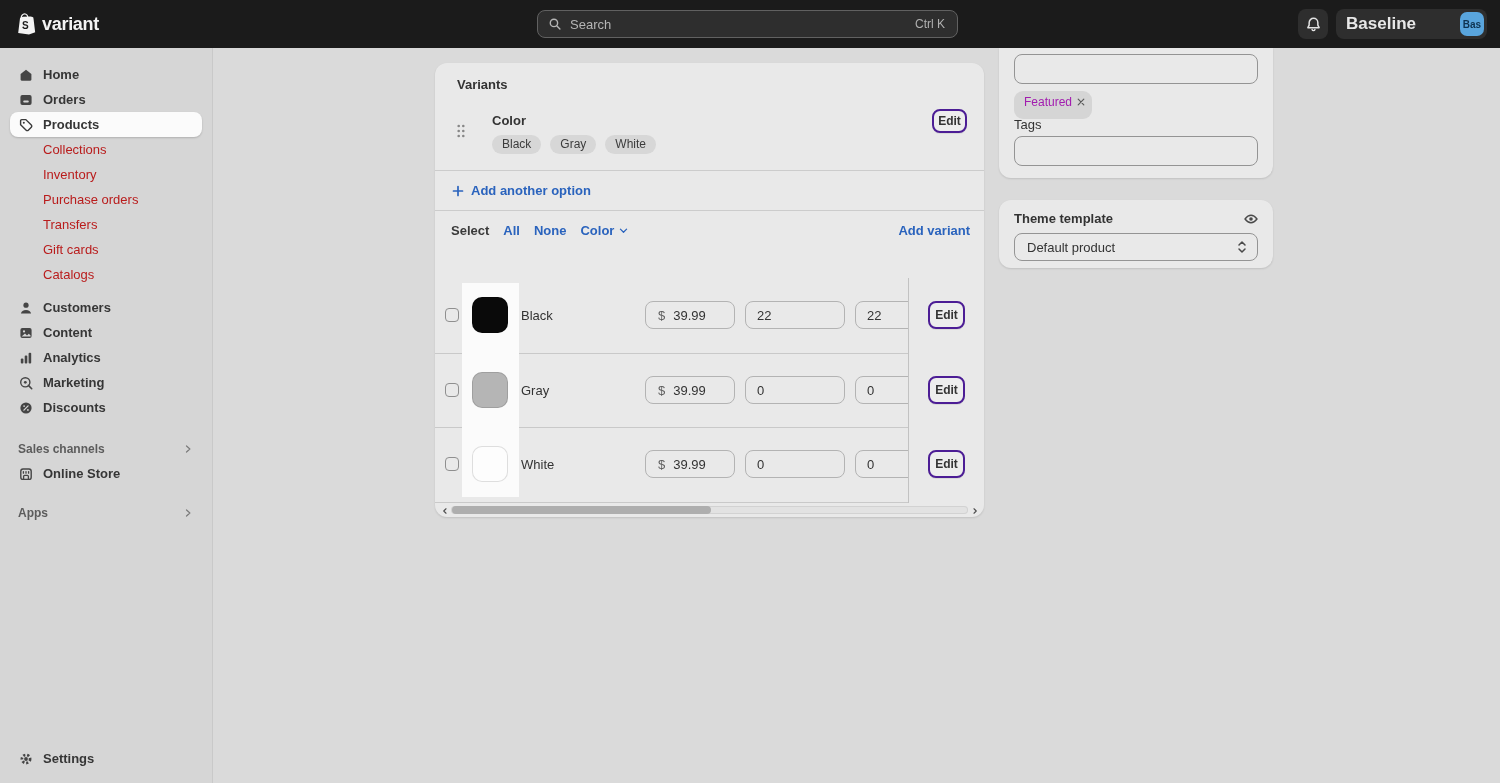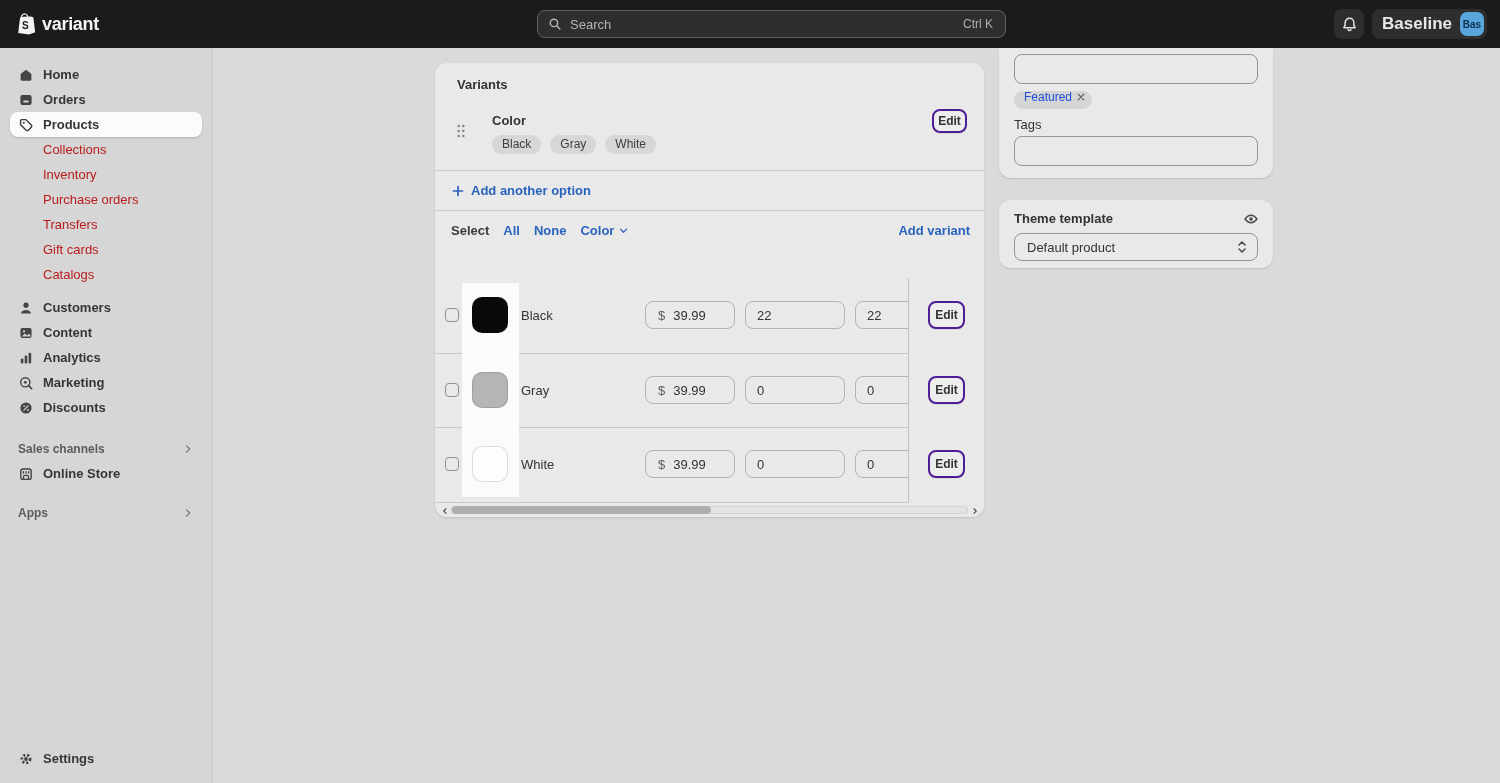--- a/index.html
+++ b/index.html
@@ -17,7 +17,7 @@
   .topbar { position:absolute; left:0; top:0; width:1500px; height:48px; background:#1b1b1b; z-index:50; }
   .logo { position:absolute; left:14px; top:0; height:48px; display:flex; align-items:center; gap:6px; cursor:pointer; }
   .logo-word { color:#f4f4f4; font-size:18px; font-weight:700; letter-spacing:-0.3px; }
-  .searchbox { position:absolute; left:537px; top:10px; width:469px; height:28px; background:#2e2e2e;
+  .searchbox { position:absolute; left:537px; top:10px; width:421px; height:28px; background:#2e2e2e;
     border:1px solid #616161; border-radius:8px; display:flex; align-items:center; padding:0 12px 0 10px; gap:8px; }
   .searchbox input { flex:1; background:transparent; border:none; outline:none; color:#e3e3e3; font-size:13px; font-family:inherit; }
   .searchbox input::placeholder { color:#b5b5b5; }

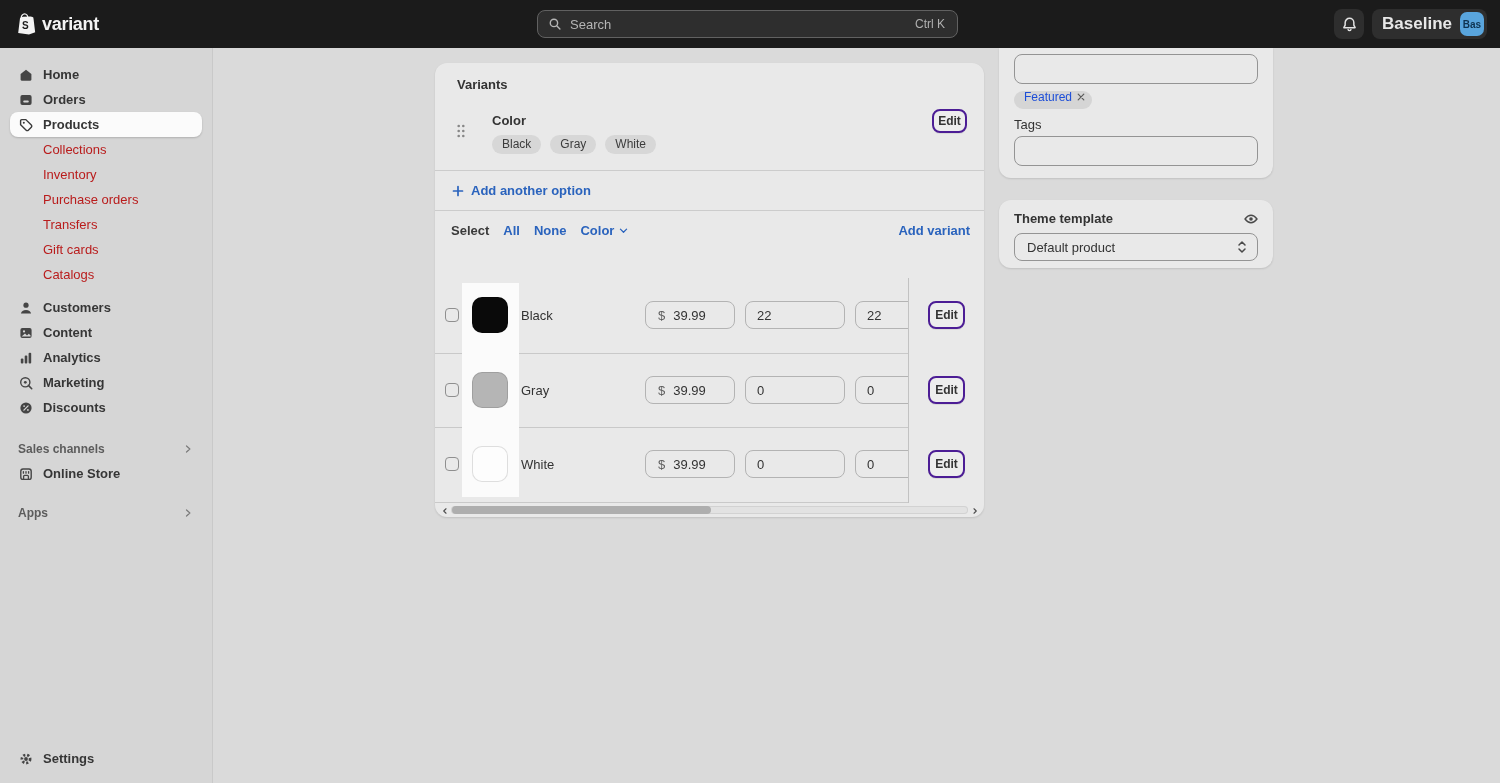--- a/index.html
+++ b/index.html
@@ -27,7 +27,7 @@
   .store-pill { height:30px; background:#2e2e2e; border-radius:8px; display:flex; align-items:center; gap:8px; padding:0 3px 0 10px; cursor:pointer; }
   .store-name { color:#e8e8e8; font-size:17px; font-weight:600; }
   .avatar { width:24px; height:24px; border-radius:7px; display:flex; align-items:center; justify-content:center;
-    font-size:10px; font-weight:700; color:#0f3350; }
+    font-size:10px; font-weight:700; color:#0f3350;margin-left:36px; }
 
   
   .sidebar { position:absolute; left:0; top:48px; width:213px; bottom:0; background:#d6d6d6; border-right:1px solid #c9c9c9; }

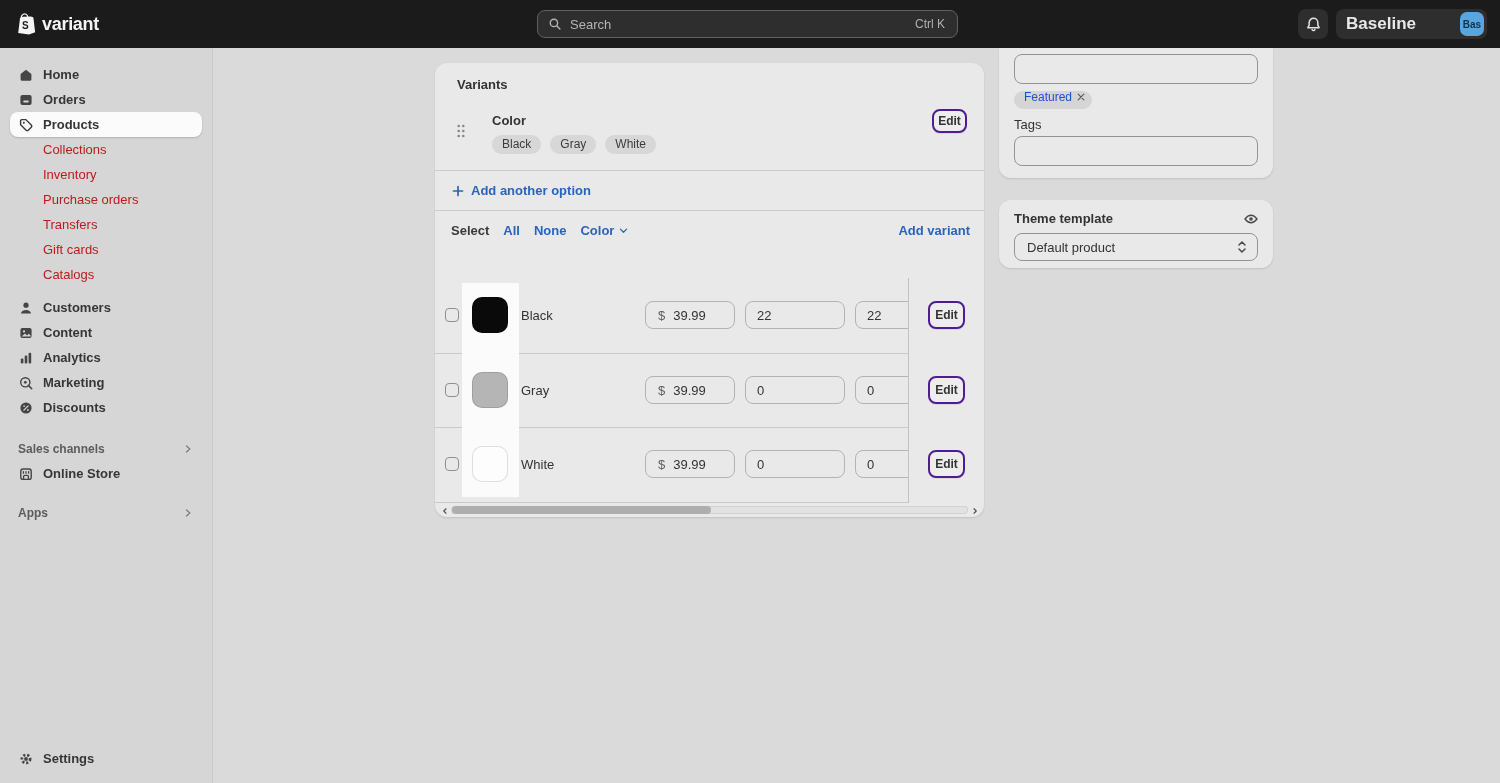--- a/index.html
+++ b/index.html
@@ -94,8 +94,8 @@
   .orgcard { left:999px; top:48px; width:274px; height:130px; border-radius:0 0 12px 12px; }
   .rp-input { position:absolute; left:15px; width:244px; height:30px; border:1px solid #949494; border-radius:8px;
     background:transparent; padding:0 12px; font-size:13px; color:#333; font-family:inherit; outline:none; }
-  .tagchip { position:absolute; left:15px; top:43px; height:18px; border-radius:9px; background:#d5d5d5;
-    display:flex; align-items:center; gap:5px; padding:0 7px 7px 10px; font-size:12px; color:#1d4ed8; }
+  .tagchip { position:absolute; left:15px; top:43px; height:28px; border-radius:9px; background:#d5d5d5;
+    display:flex; align-items:center; gap:5px; padding:0 7px 7px 10px; font-size:12px; color:#a21caf; }
   .tagchip .x { display:flex; cursor:pointer; }
   .rp-label { position:absolute; left:15px; font-size:13px; font-weight:500; color:#333; }
   .themecard { left:999px; top:200px; width:274px; height:68px; }

